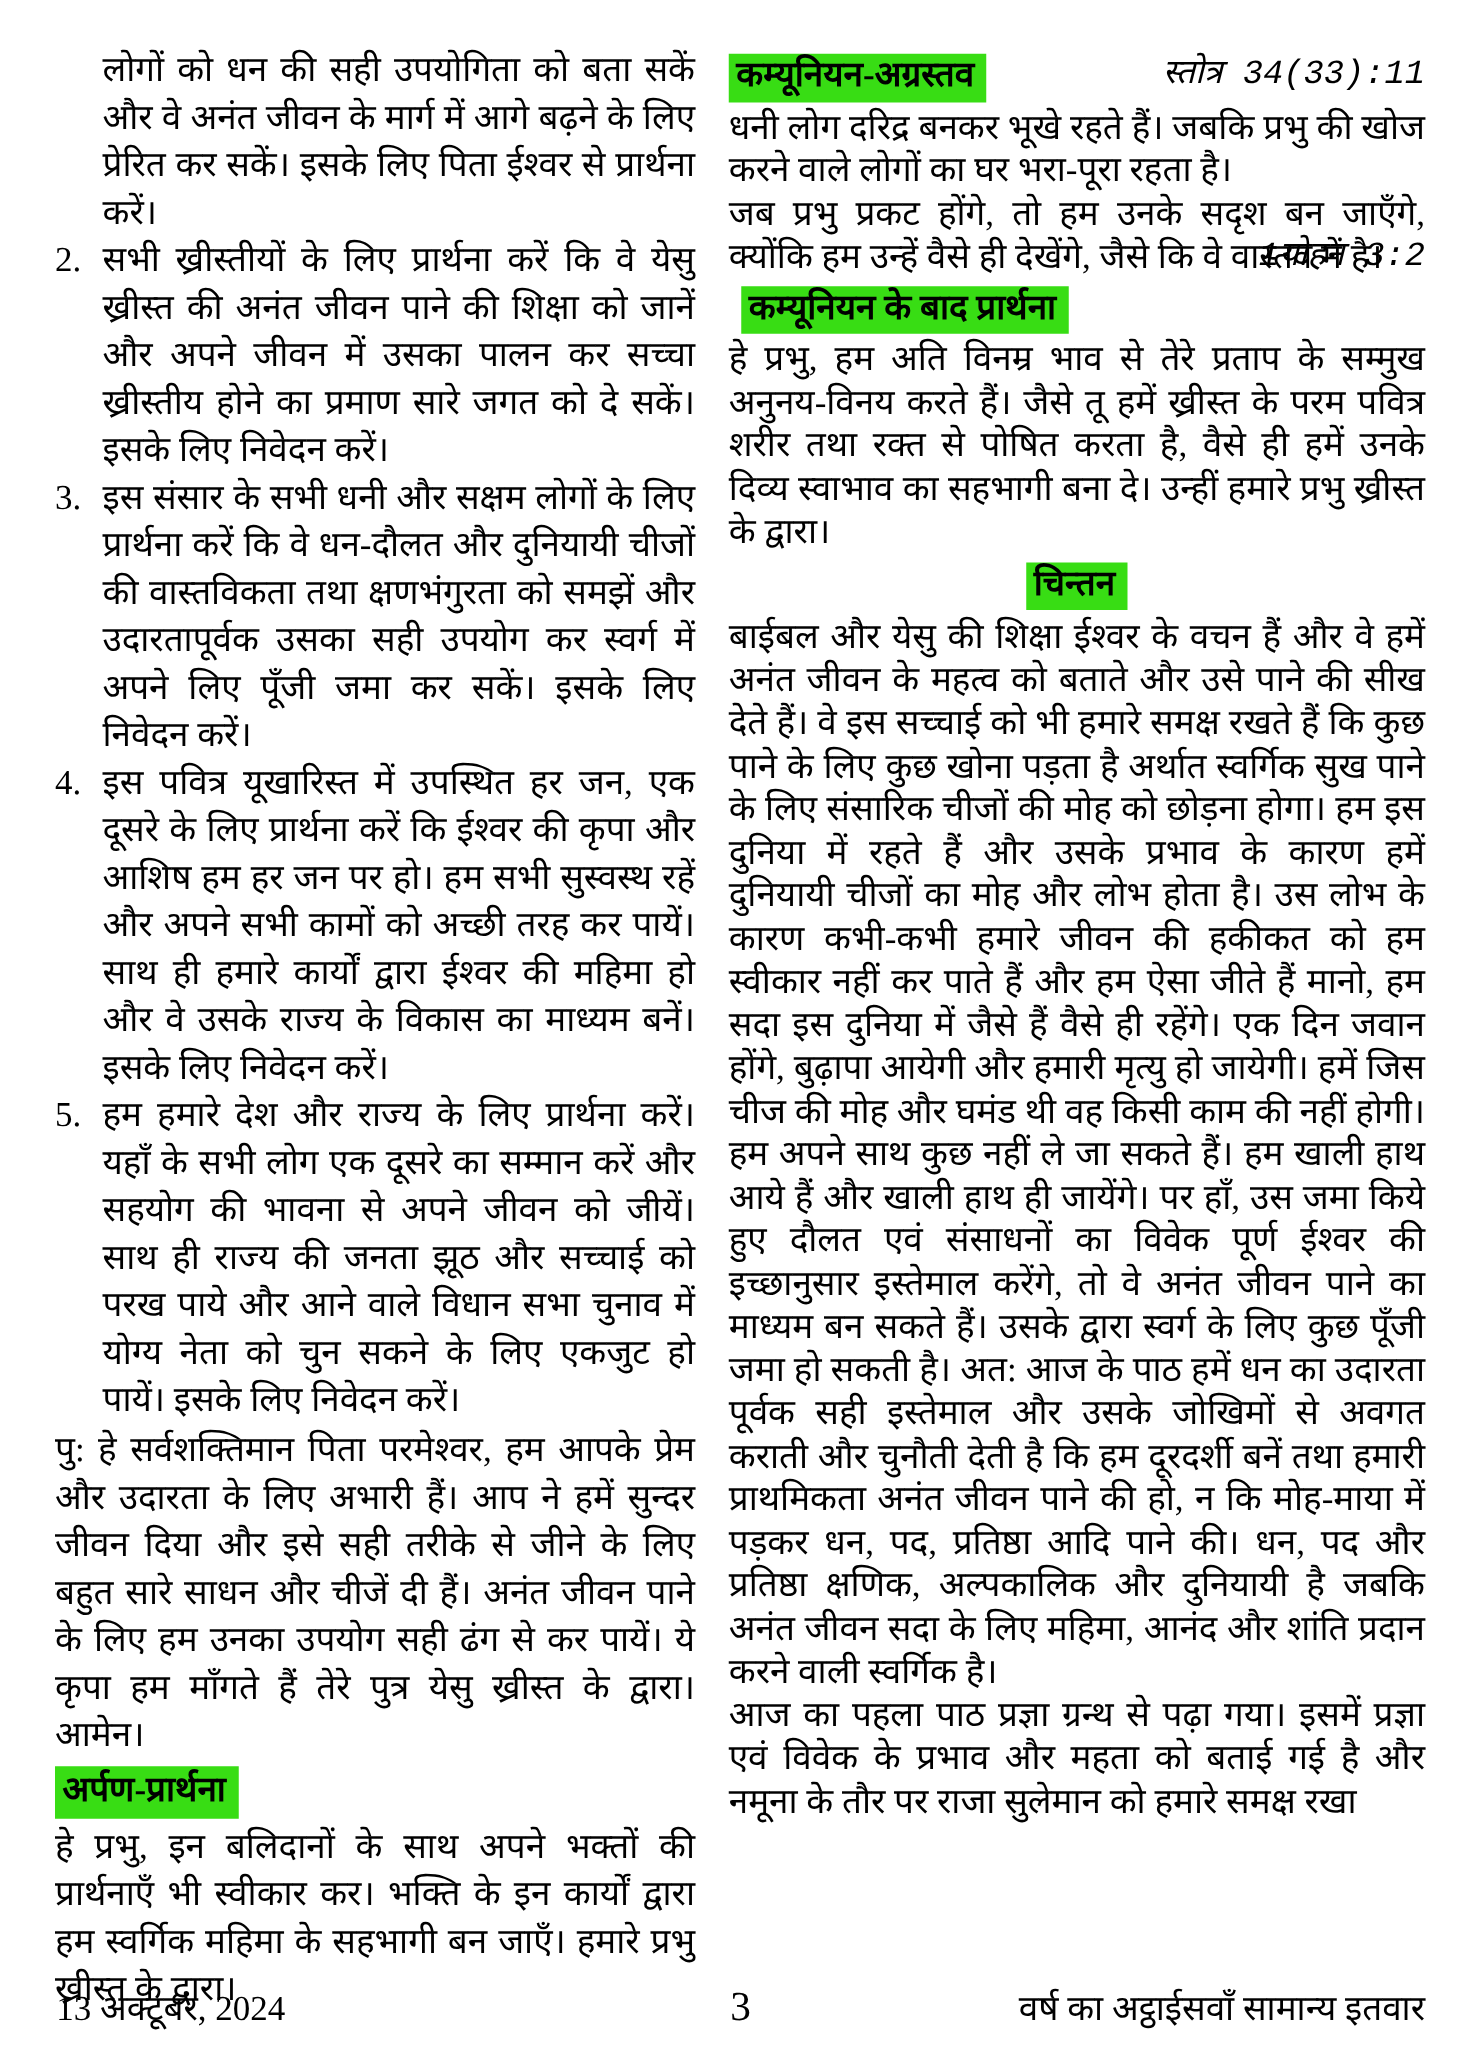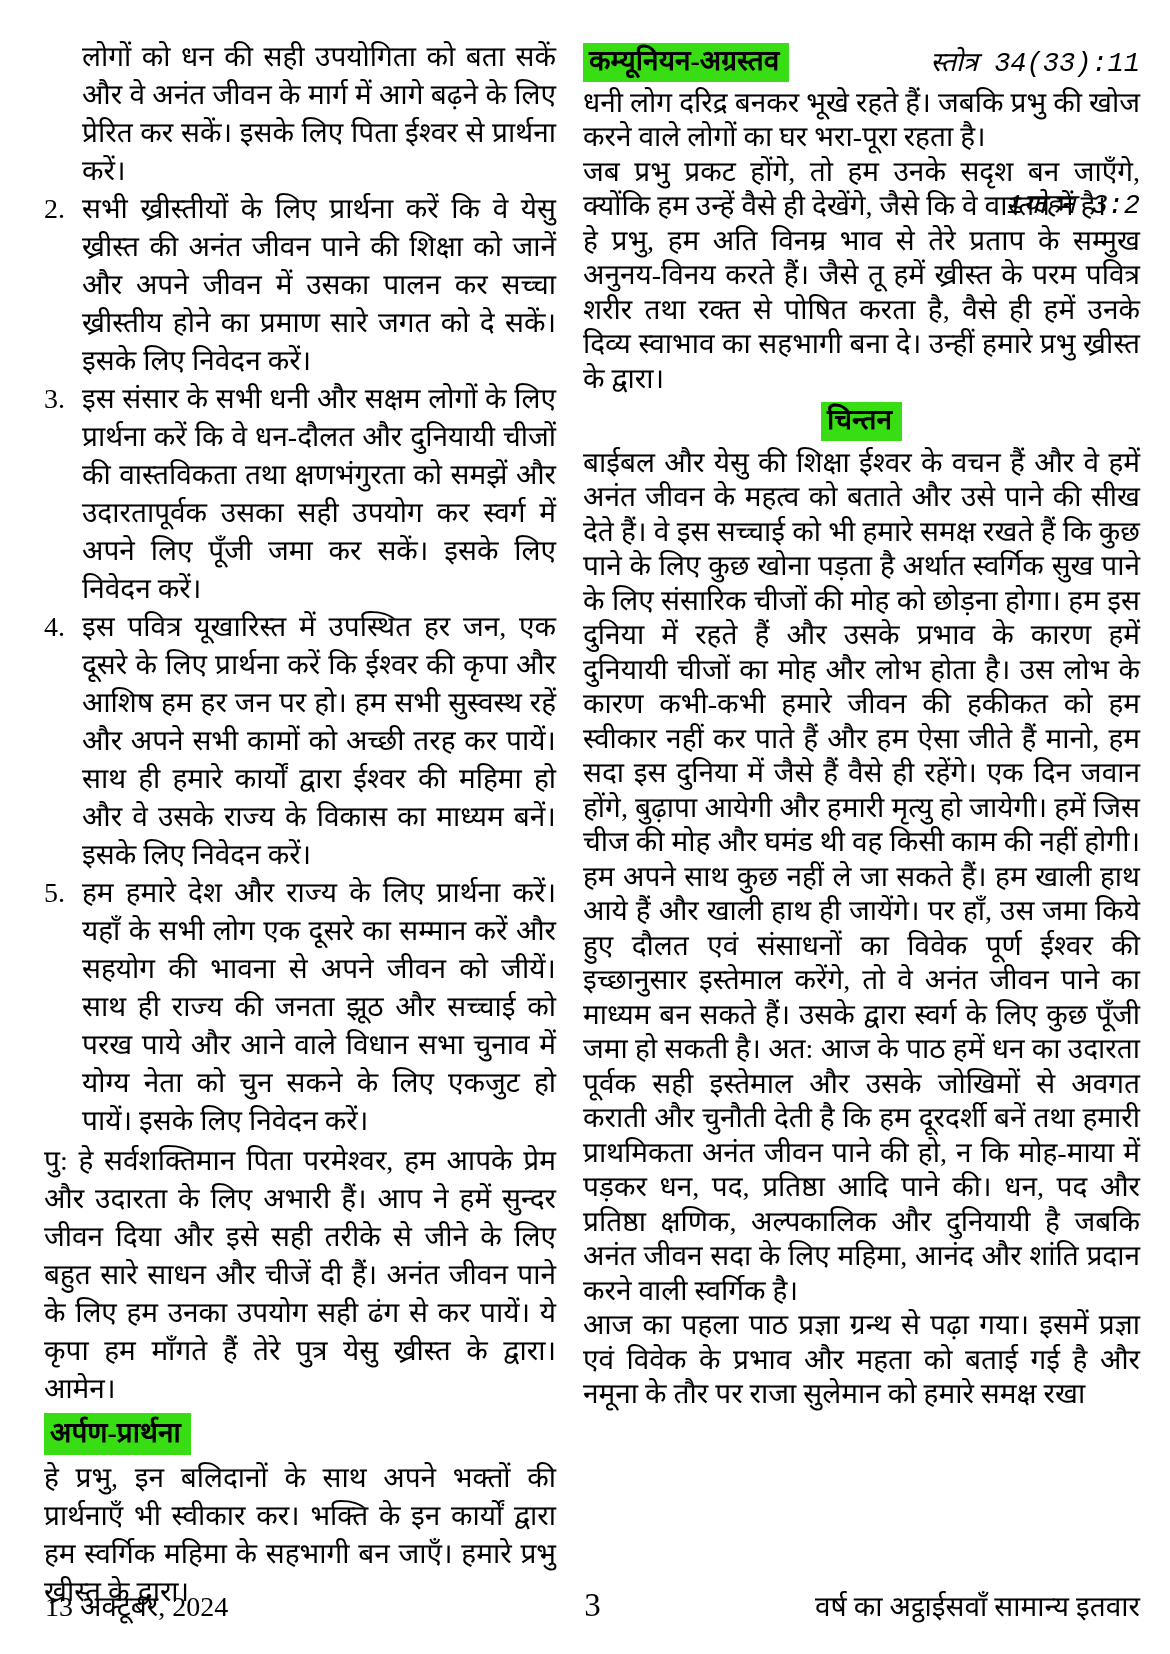--- a/index.html
+++ b/index.html
@@ -29,7 +29,7 @@
     padding:1px 10px 3px 6px;
   }
   .head-row{margin:5px 0 4px 0;}
-  .head-row.flex{display:flex;justify-content:space-between;align-items:flex-end;}
+  .head-row.flex{display:flex;justify-content:space-between;align-items:flex-start;}
   .head-row.indent{padding-left:10px;}
   .center-head{text-align:center;margin:6px 0 5px 0;}
   .ref{font-style:italic;font-size:27px;white-space:nowrap;font-family:Liberation Mono, monospace;}

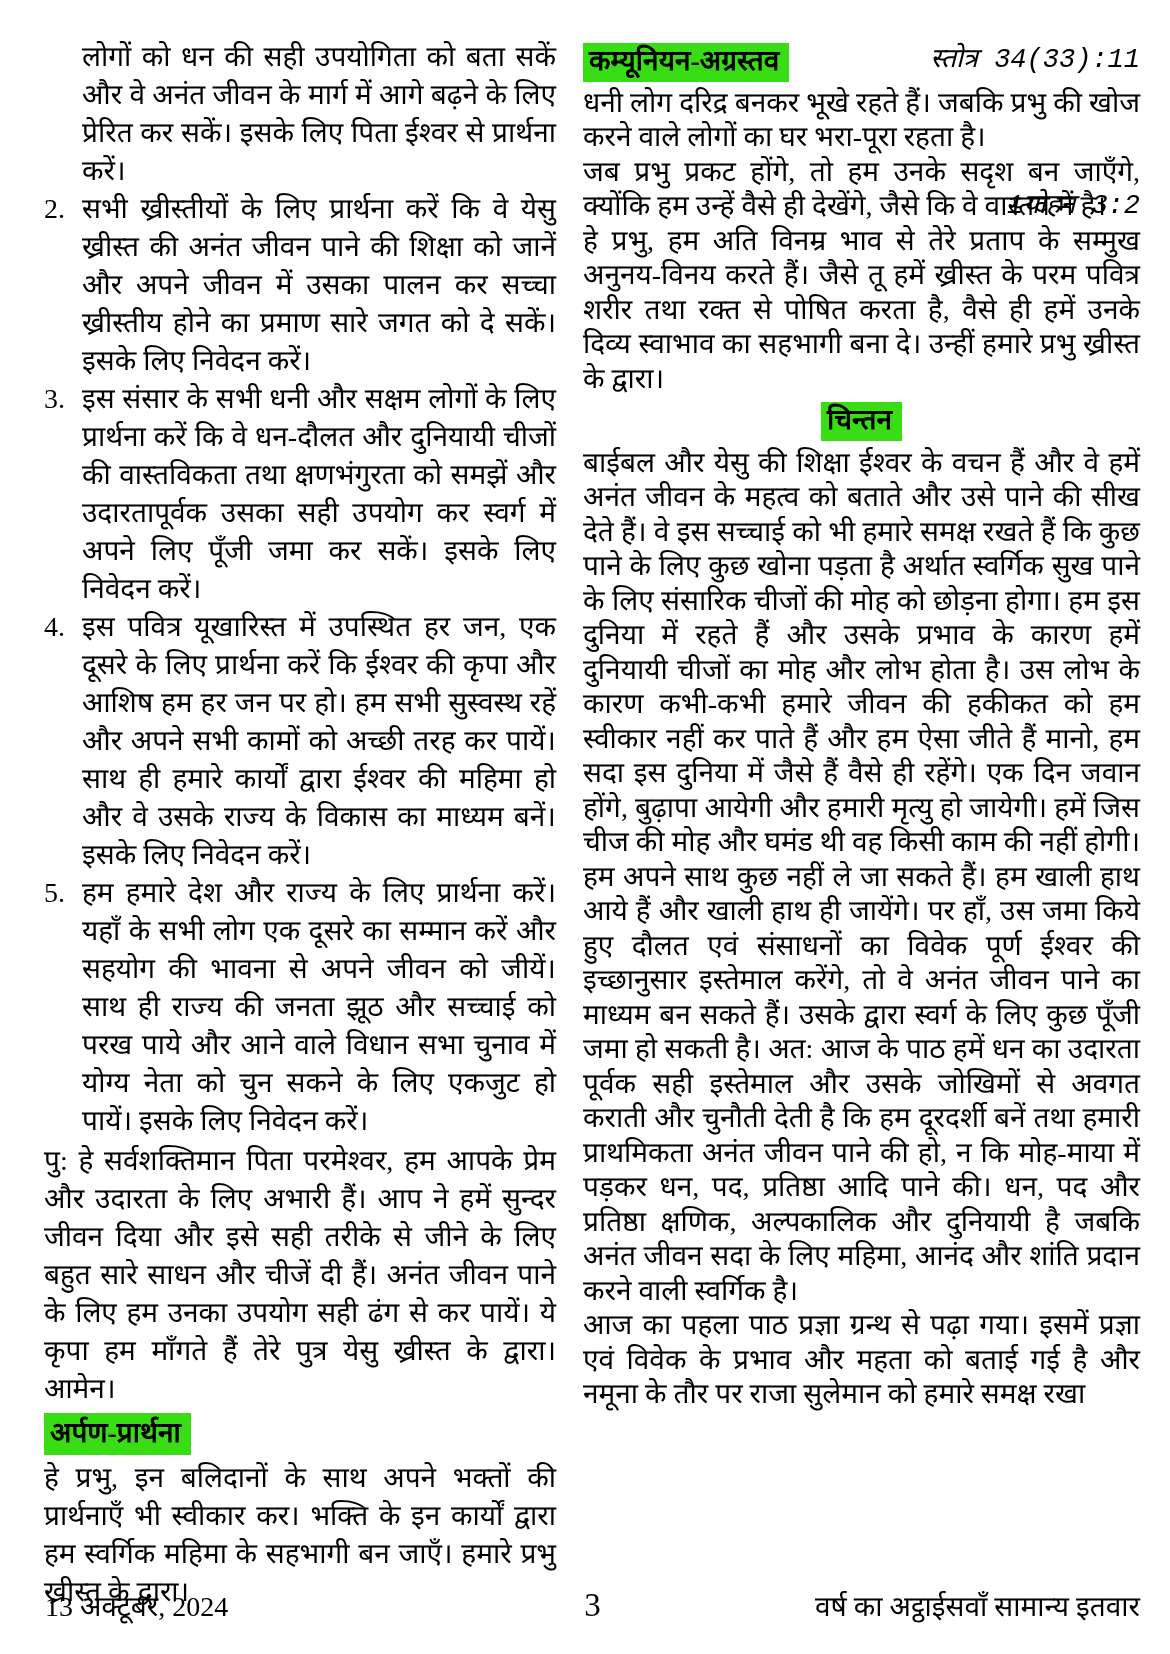--- a/index.html
+++ b/index.html
@@ -103,6 +103,9 @@
       <span class="ref abs-br">1योहन 3:2</span>
     </p>
 
+    <div class="head-row indent">
+      <span class="hl">कम्यूनियन के बाद प्रार्थना</span>
+    </div>
 
     <p class="just">हे प्रभु, हम अति विनम्र भाव से तेरे प्रताप के सम्मुख अनुनय-विनय करते हैं।  जैसे तू हमें ख्रीस्त के परम पवित्र शरीर तथा रक्त से पोषित करता है, वैसे ही हमें उनके दिव्य स्वाभाव का सहभागी बना दे।  उन्हीं हमारे प्रभु ख्रीस्त के द्वारा।</p>
 

